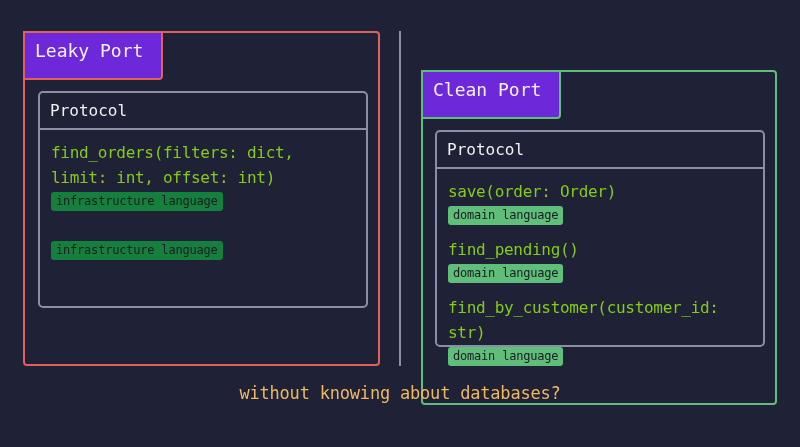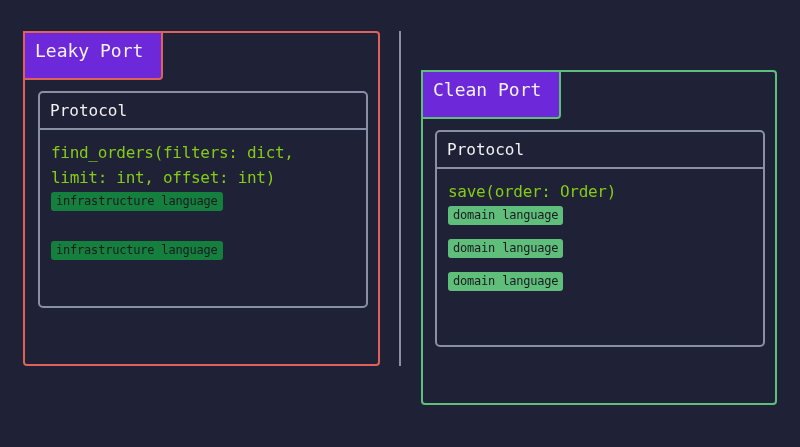--- a/index.html
+++ b/index.html
@@ -125,6 +125,7 @@
         <span class="badge domain">domain language</span>
       </div>
       <div class="method-group clean-g">
+        <div class="method">find_pending()</div>
         <span class="badge domain">domain language</span>
       </div>
       <div class="method-group clean-g">

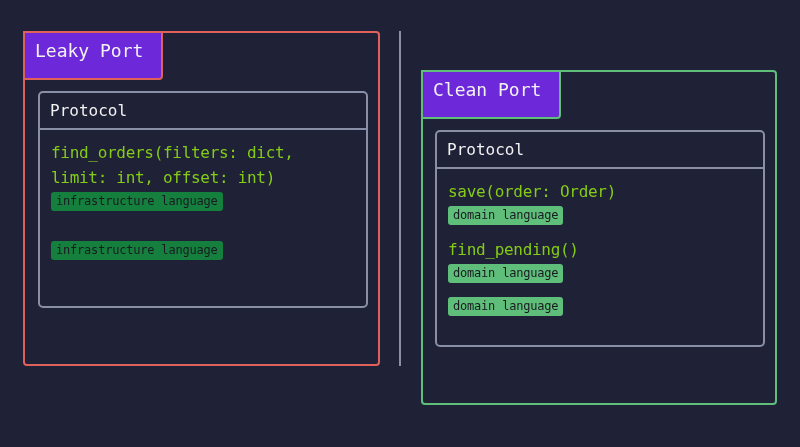--- a/index.html
+++ b/index.html
@@ -129,6 +129,8 @@
         <span class="badge domain">domain language</span>
       </div>
       <div class="method-group clean-g">
+        <div class="method">find_by_customer(customer_id:
+str)</div>
         <span class="badge domain">domain language</span>
       </div>
     </div>

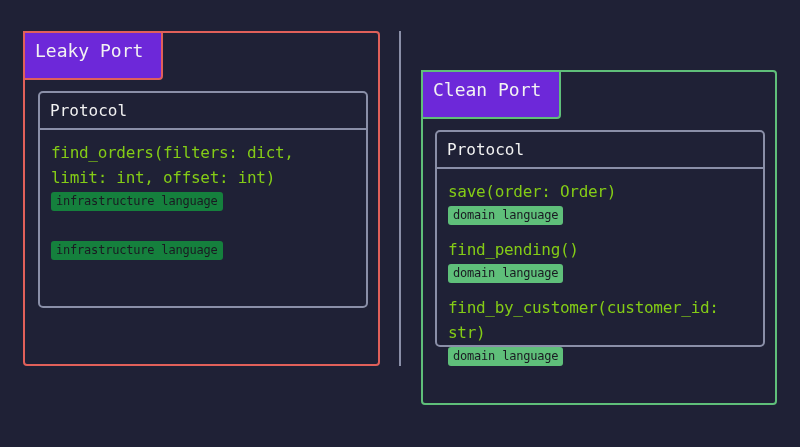--- a/index.html
+++ b/index.html
@@ -138,6 +138,7 @@
 </div>
 
 <div class="caption">
+  <div>without knowing about databases?</div>
 </div>
 
 </body></html>

